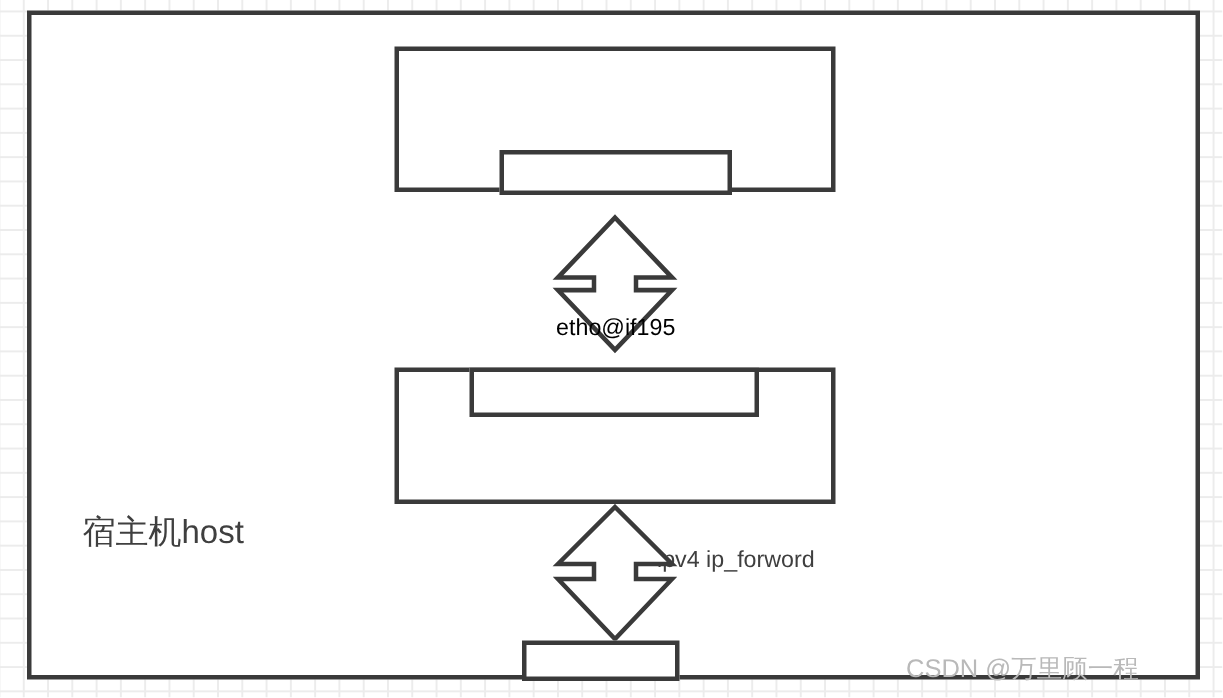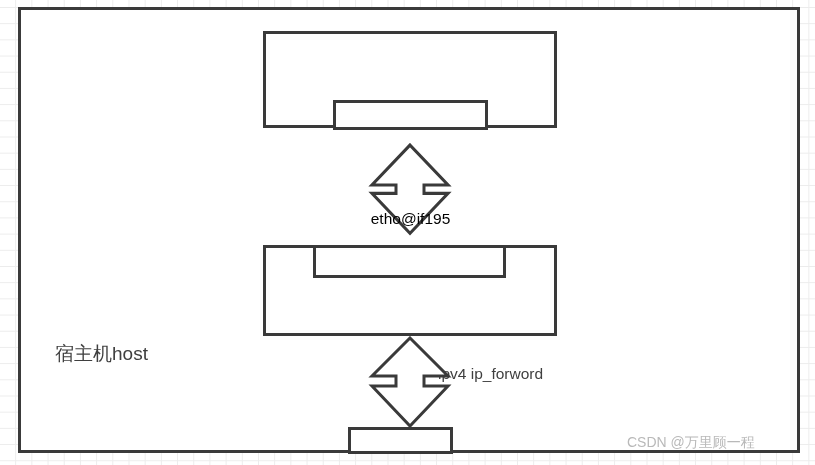--- a/index.html
+++ b/index.html
@@ -107,7 +107,7 @@
   #host-label {
     left: 55px;
     top: 344px;
-    font-size: 19px;
+    font-size: 22px;
   }
 
   #ipforward-label {

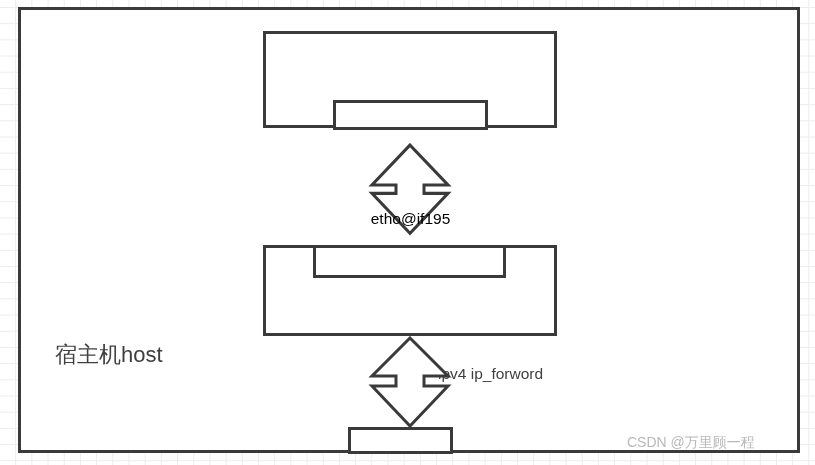--- a/index.html
+++ b/index.html
@@ -138,9 +138,9 @@
   
   #watermark {
     position: absolute;
-    left: 627px;
+    left: 604px;
     top: 434px;
-    font-size: 14px;
+    font-size: 17px;
     color: #b9b9b9;
     white-space: pre;
     z-index: 5;

